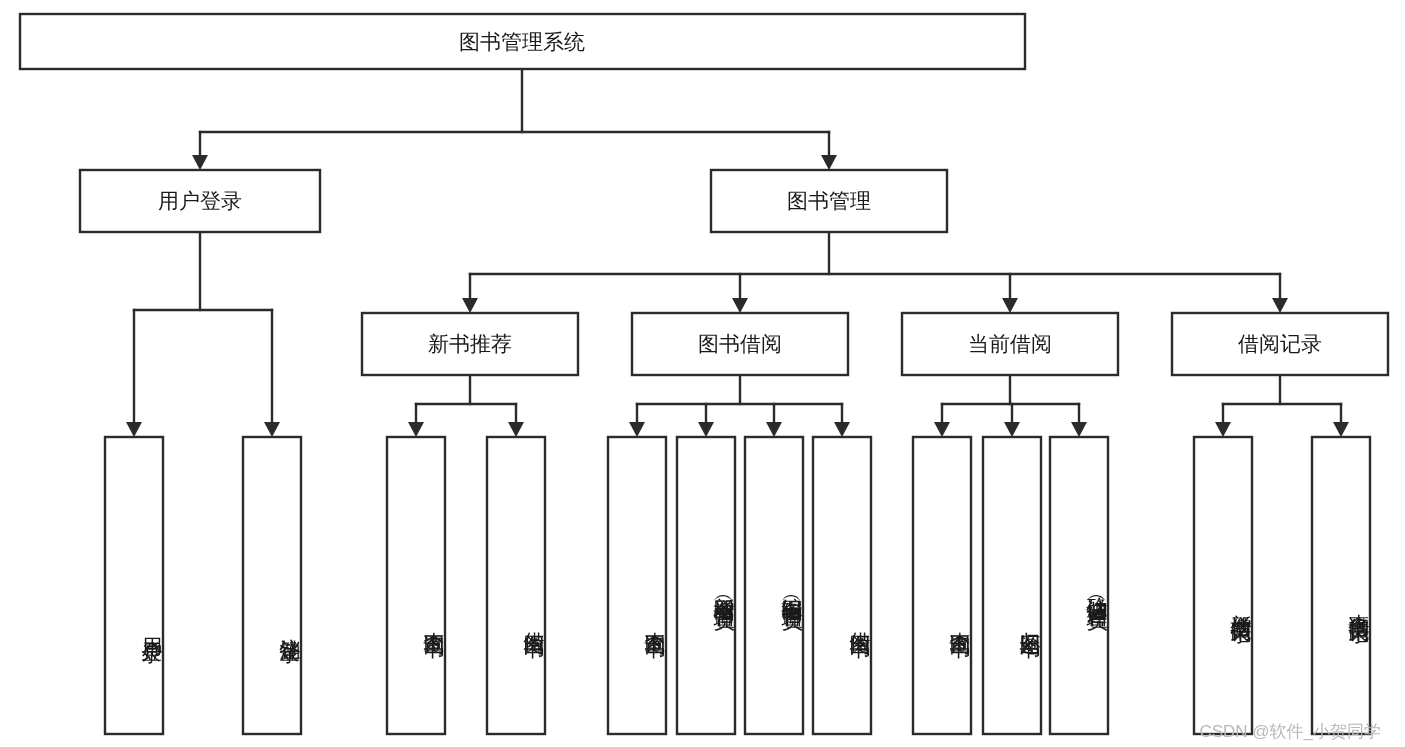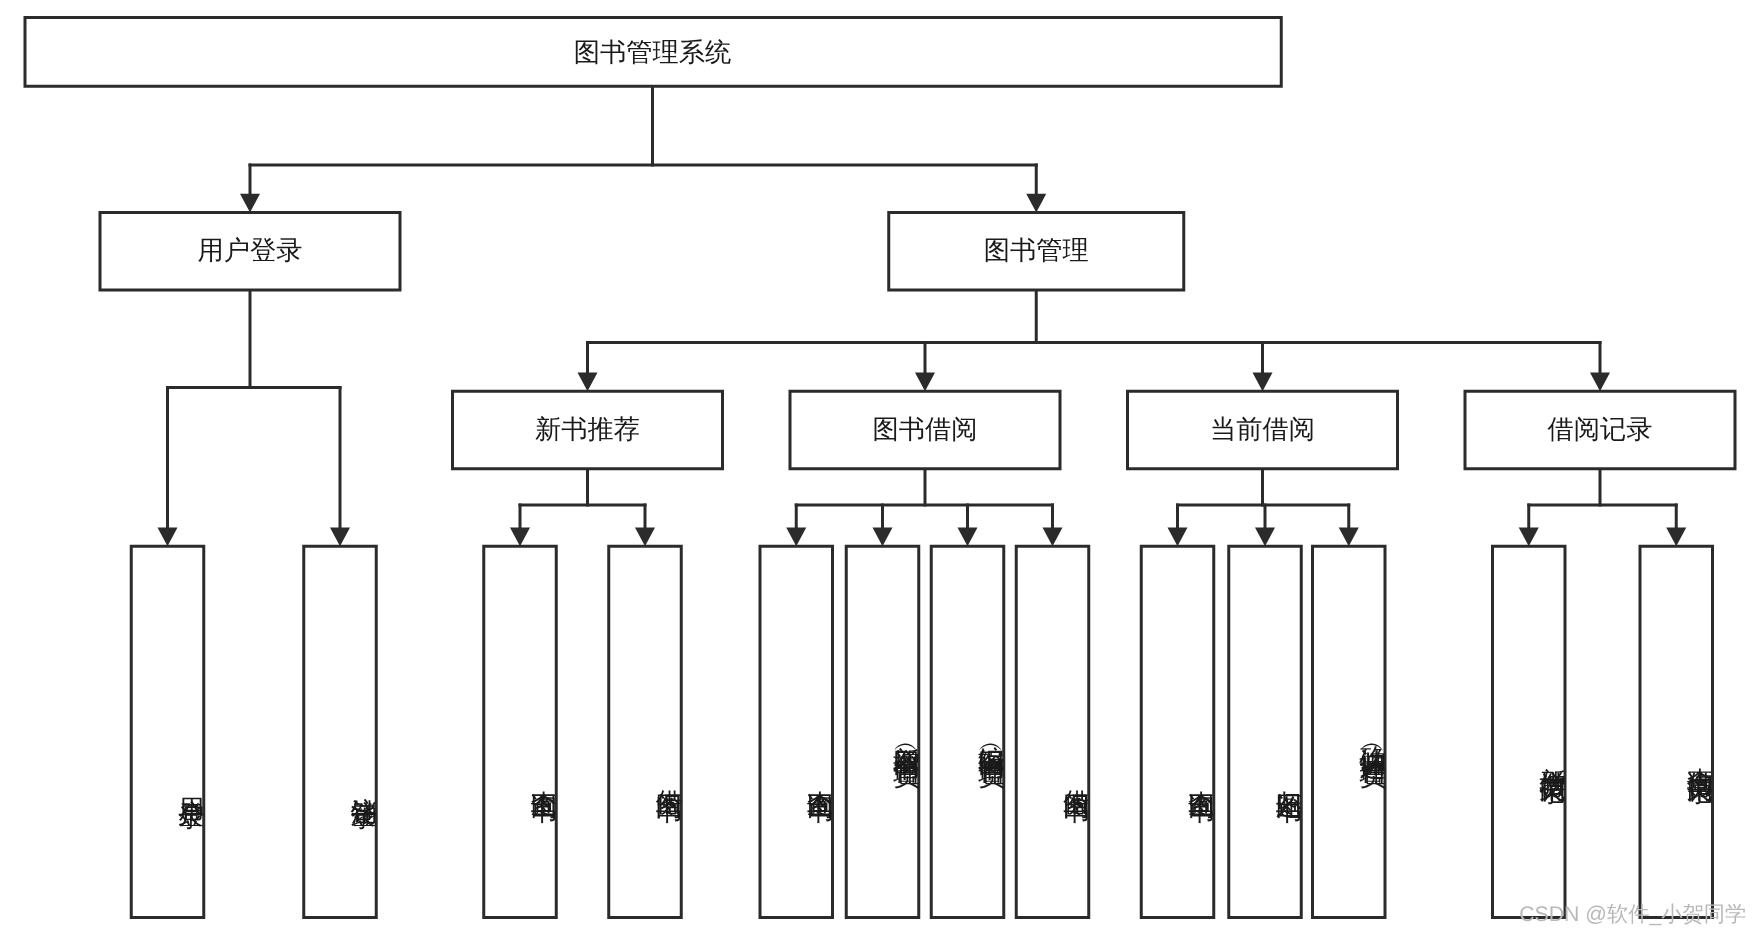--- a/index.html
+++ b/index.html
@@ -64,7 +64,7 @@
   }
   .watermark {
     position: absolute;
-    right: 8px;
+    right: 24px;
     bottom: 4px;
     font-family: "Liberation Sans", sans-serif;
     font-size: 17px;

